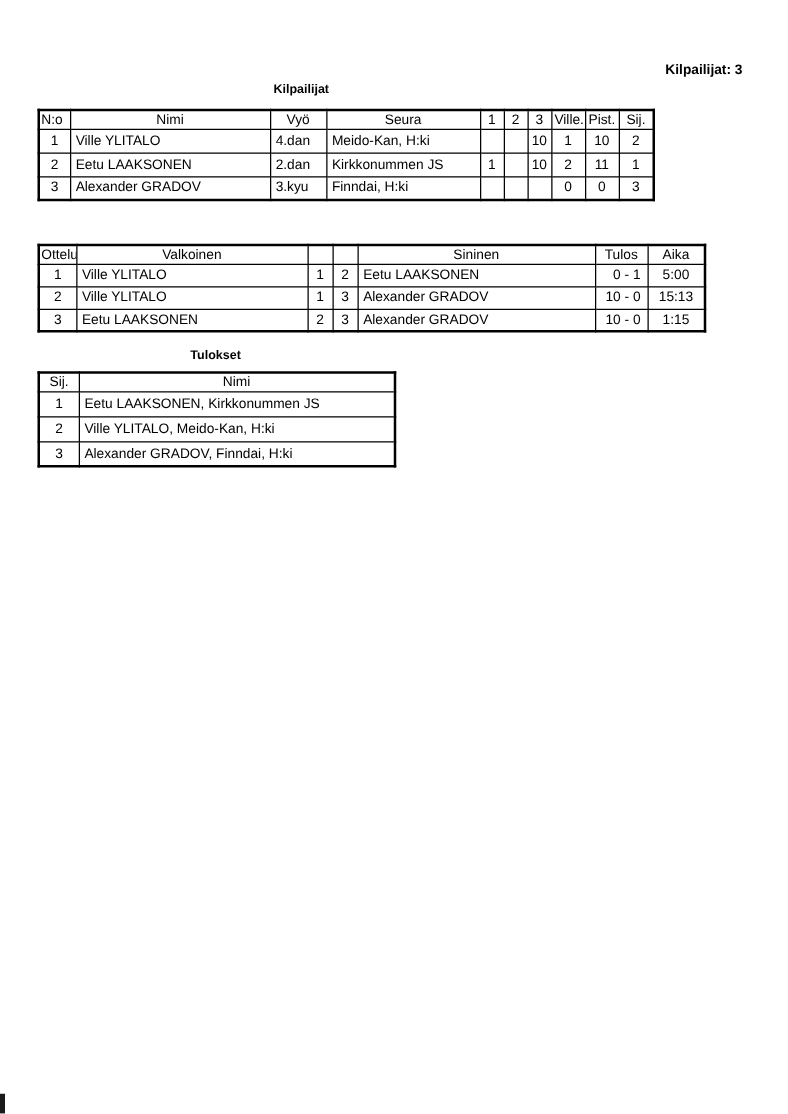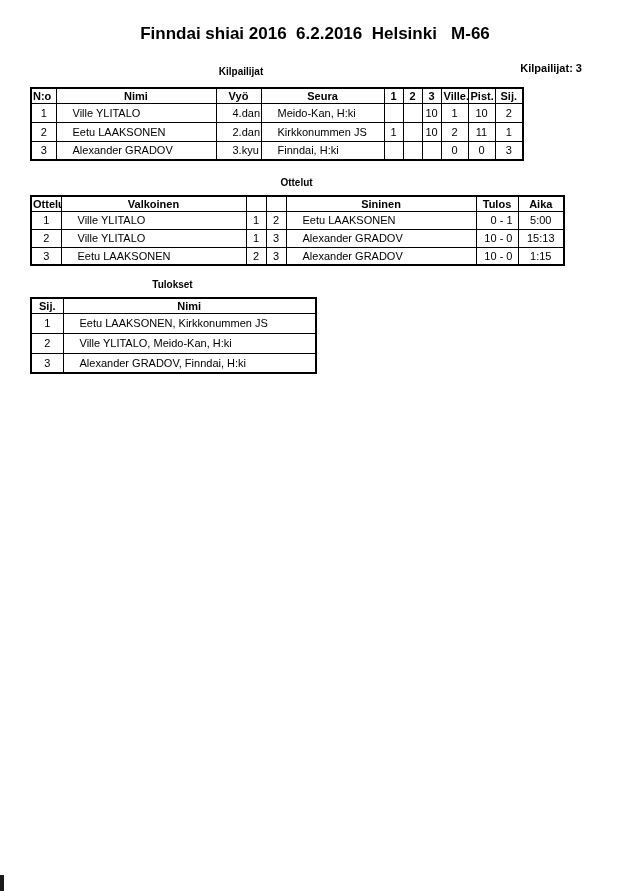--- a/index.html
+++ b/index.html
@@ -72,7 +72,6 @@
 
 <div class="page">
 
-  <div class="title">Finndai shiai 2016  6.2.2016  Helsinki   M-66</div>
   <div class="count-label">Kilpailijat: 3</div>
 
   <div class="sec-heading h-competitors">Kilpailijat</div>

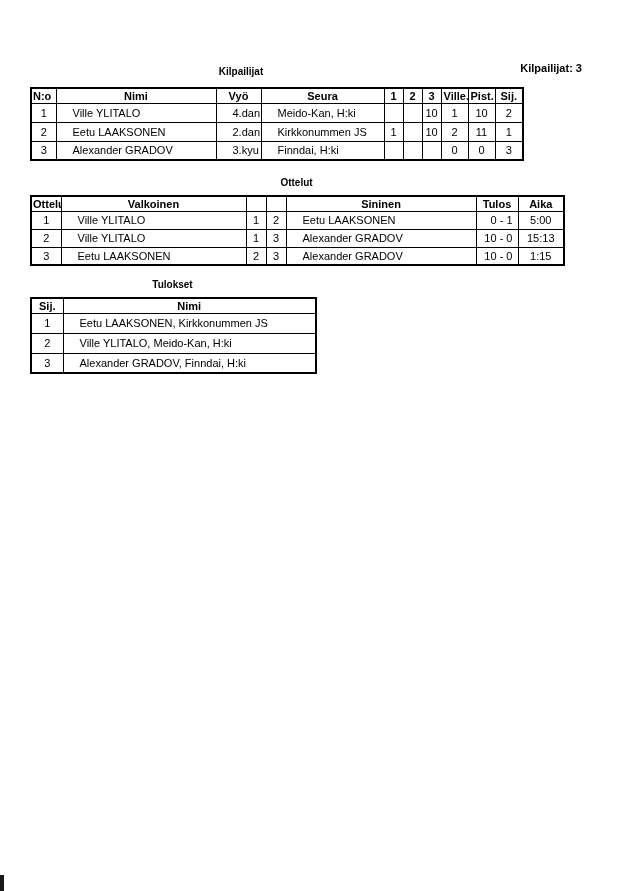--- a/index.html
+++ b/index.html
@@ -21,8 +21,8 @@
     white-space: pre;
   }
   .count-label {
-    position: absolute; top: 50px; right: 48px;
-    font-size: 11px; font-weight: bold; margin-top: 12px;
+    position: absolute; top: 50px; right: 36px;
+    font-size: 11px; font-weight: bold;
   }
   .sec-heading {
     position: absolute; font-size: 10px; font-weight: bold;

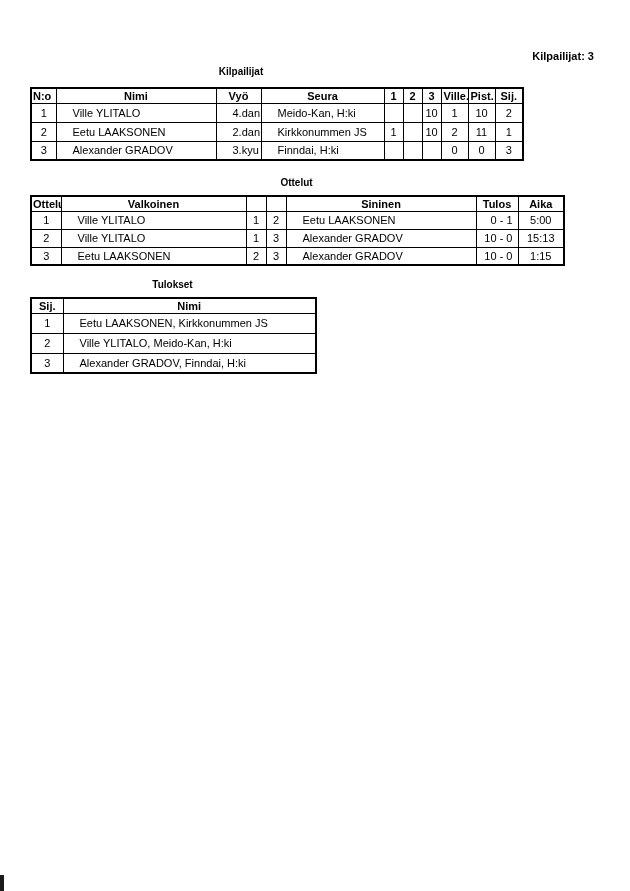--- a/index.html
+++ b/index.html
@@ -48,7 +48,7 @@
     overflow: hidden;
     white-space: nowrap;
   }
-  th { font-weight: bold; height: 15px; }
+  th { font-weight: normal; height: 15px; }
   td { font-weight: normal; height: 19px; }
 
   .t-competitors { top: 87px;  left: 30px; width: 492px; }

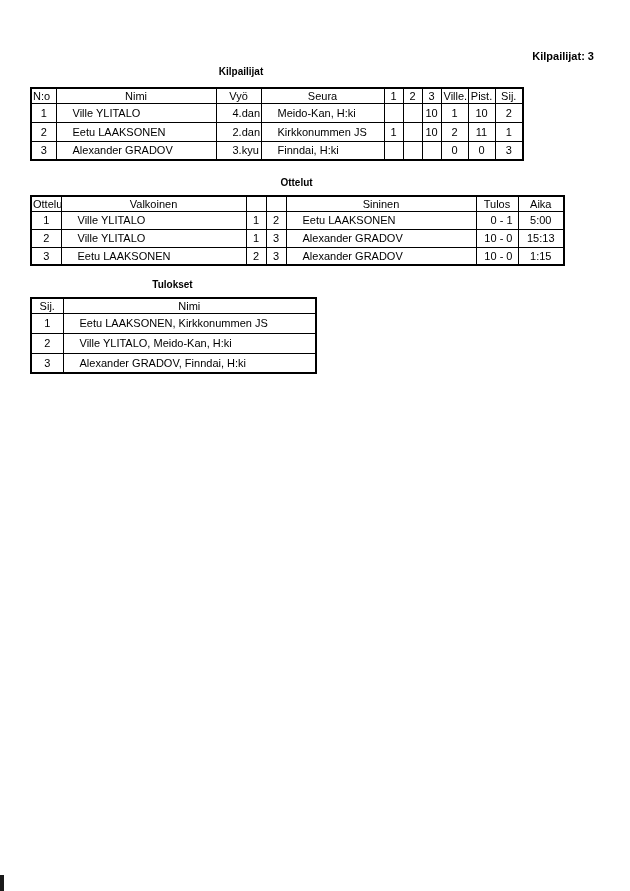--- a/index.html
+++ b/index.html
@@ -57,7 +57,7 @@
   .t-results td  { height: 20px; }
   .t-matches td  { height: 18px; }
 
-  .al { text-align: left; padding-left: 16px; }
+  .al { text-align: left; padding-left: 4px; }
   .ar { text-align: right; padding-right: 5px; }
   .hl { text-align: left; padding-left: 1px; }
 

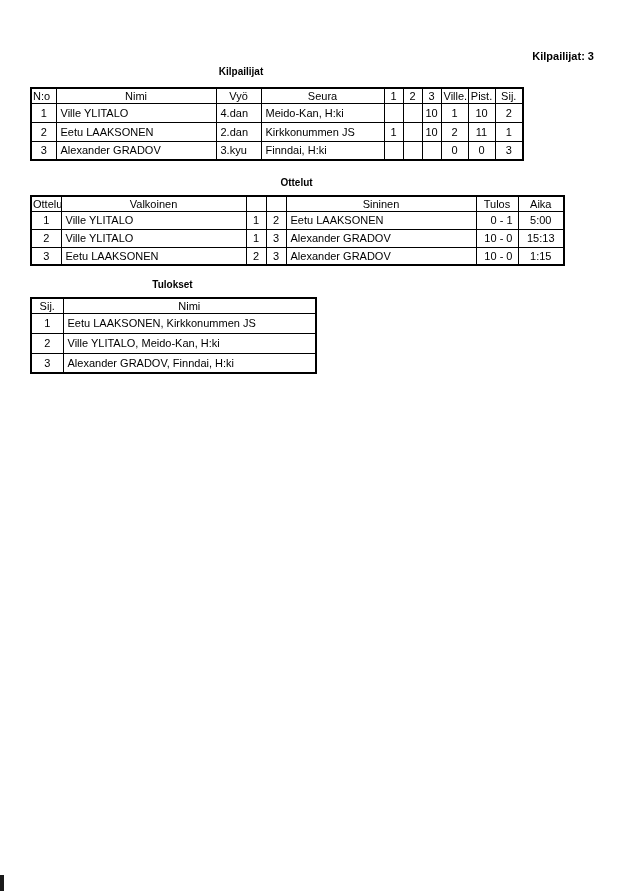--- a/index.html
+++ b/index.html
@@ -143,7 +143,6 @@
     </tbody>
   </table>
 
-  <div class="sec-heading h-matches">Ottelut</div>
 
   <table class="t-matches">
     <colgroup>

